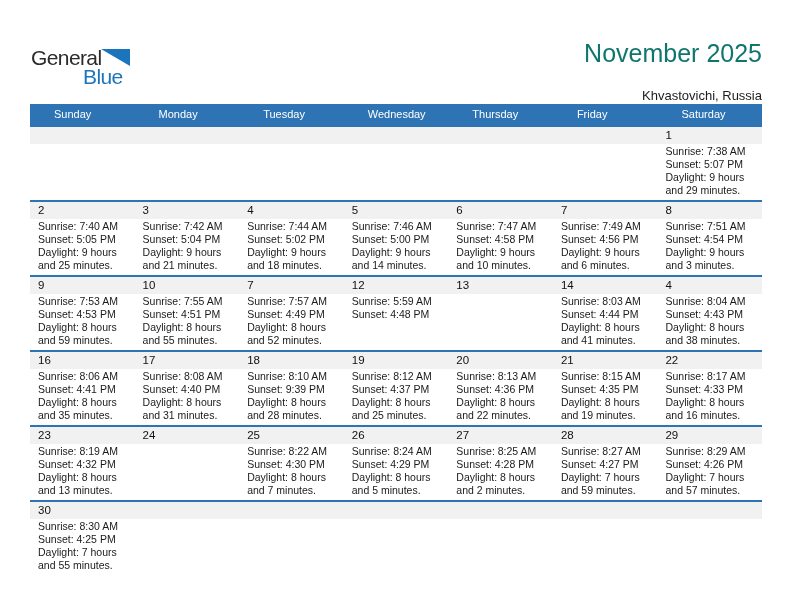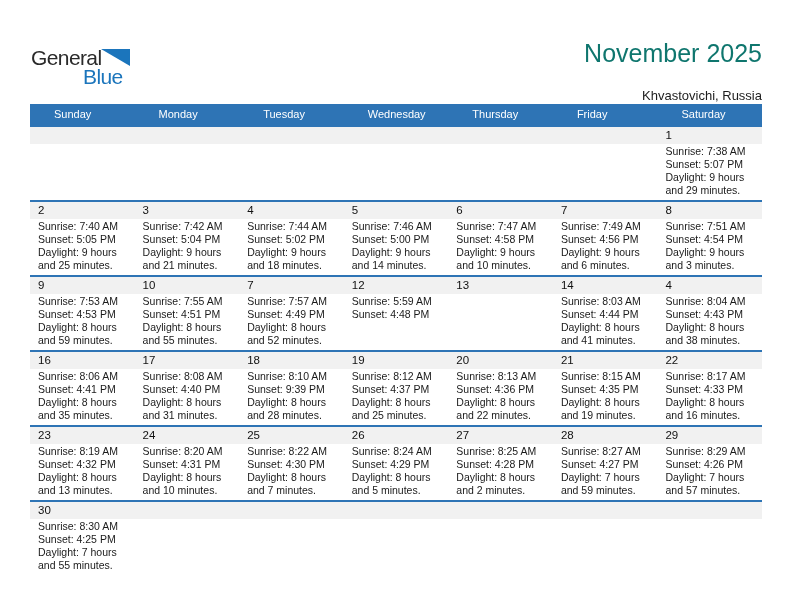--- a/index.html
+++ b/index.html
@@ -258,11 +258,6 @@
           </div>
           <div class="cell">
             <div class="num">24</div>
-            <div class="info">
-              <div class="line">Sunrise: 8:20 AM</div>
-              <div class="line">Sunset: 4:31 PM</div>
-              <div class="line">Daylight: 8 hours and 10 minutes.</div>
-            </div>
           </div>
           <div class="cell">
             <div class="num">25</div>

